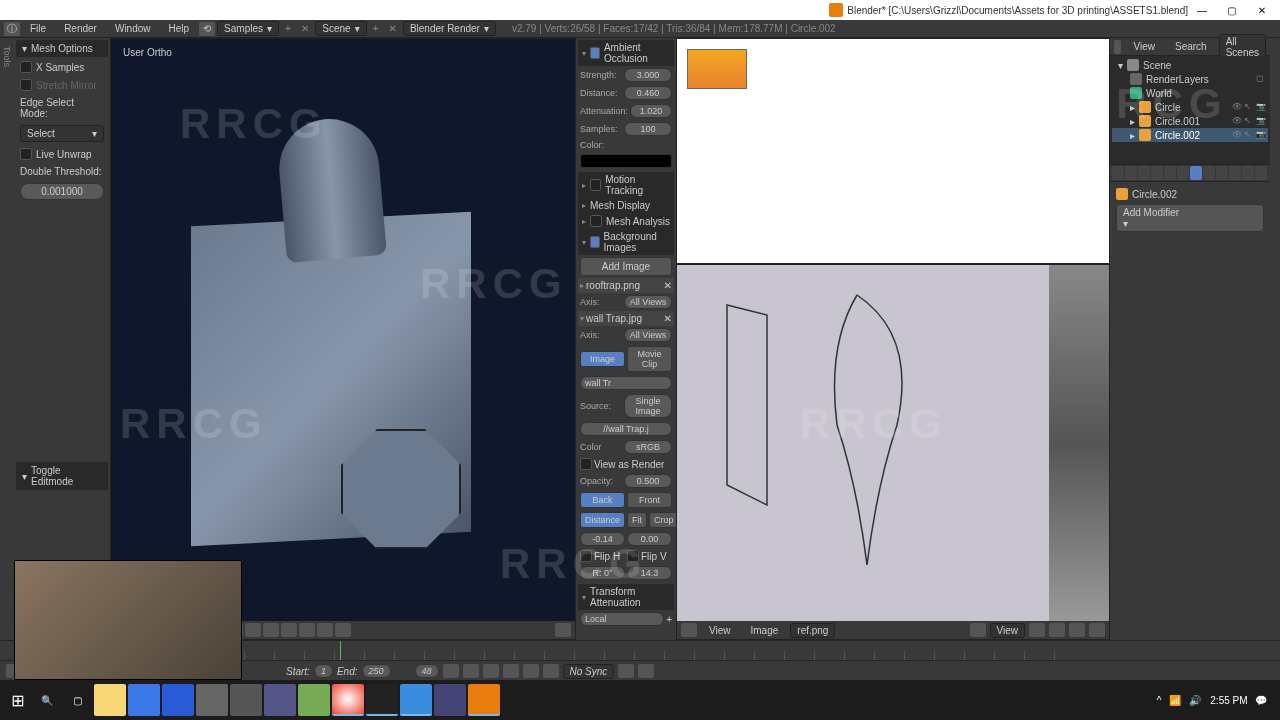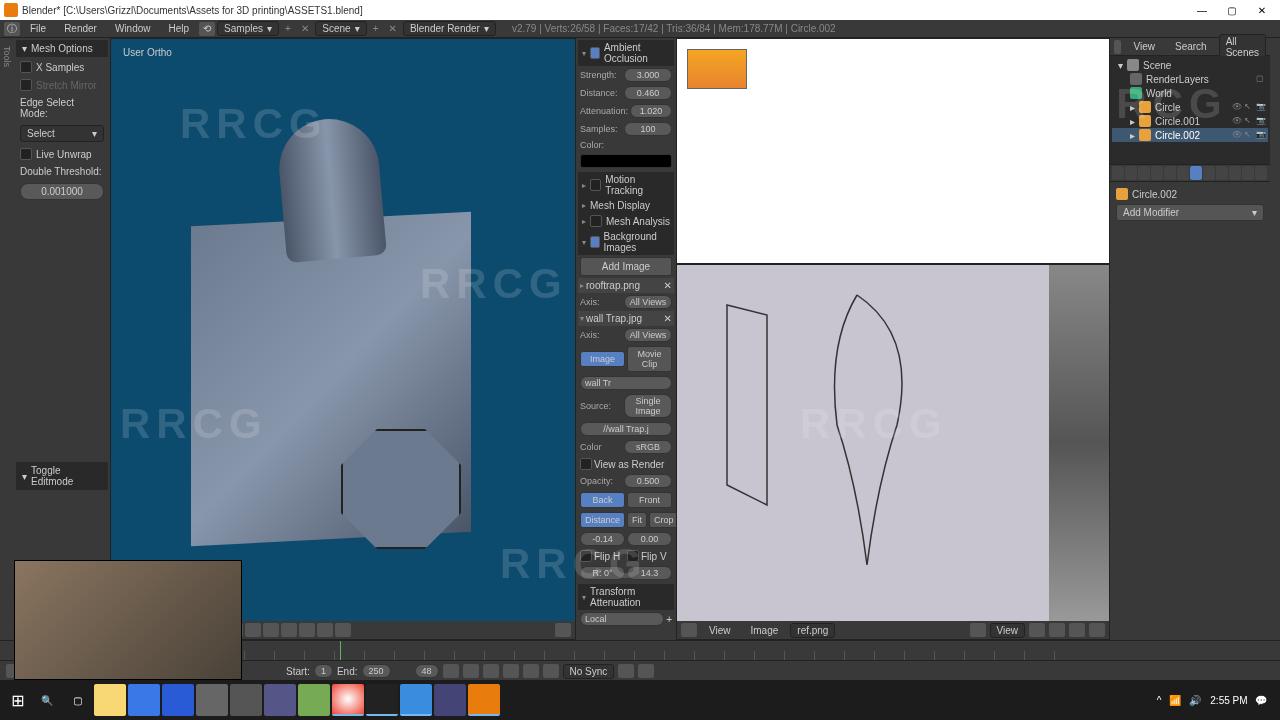--- a/index.html
+++ b/index.html
@@ -6,7 +6,7 @@
 body { background: #393939; color: #ccc; width: 1280px; height: 720px; overflow: hidden; position: relative; }
 
 
-.titlebar { height: 20px; background: #fff; color: #333; display: flex; align-items: center; padding: 0 4px; justify-content: space-between; }
+.titlebar { height: 20px; background: #fff; color: #333; display: flex; align-items: center; padding: 0 4px; justify-content: flex-end; }
 .titlebar-left { display: flex; align-items: center; gap: 4px; }
 .titlebar-icon { width: 14px; height: 14px; background: #e87d0d; border-radius: 2px; }
 .titlebar-controls { display: flex; gap: 2px; }

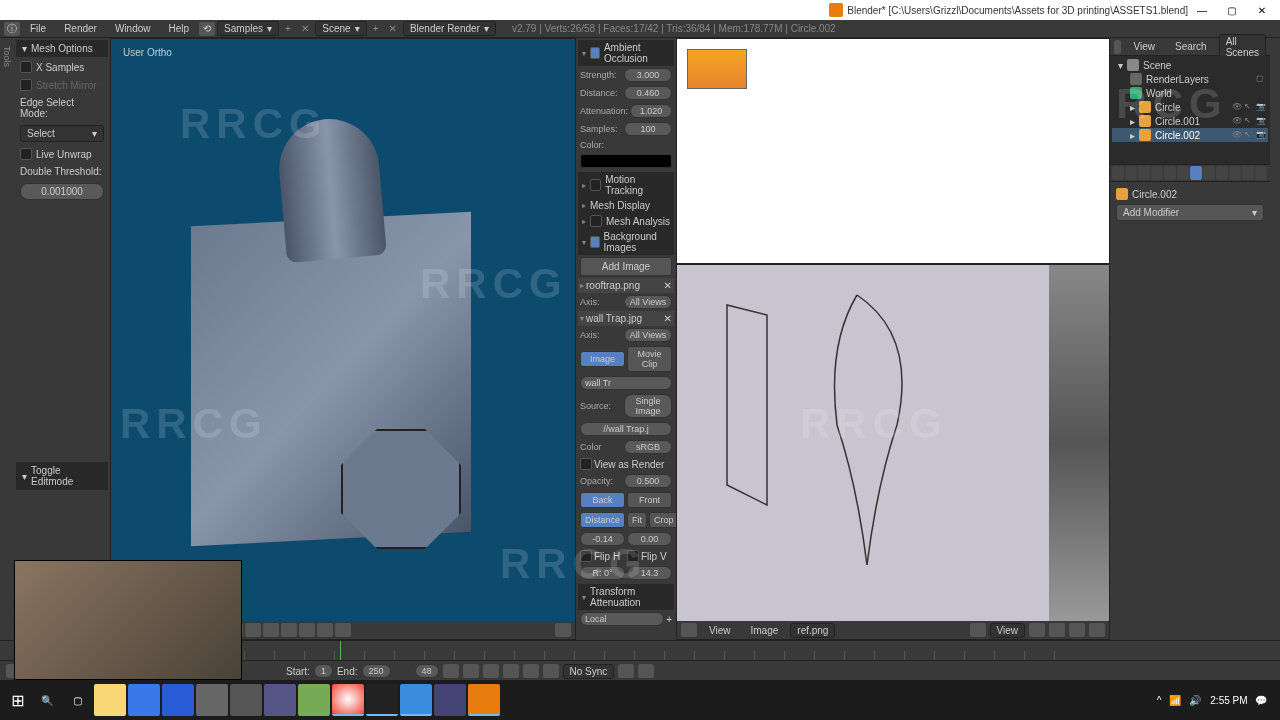--- a/index.html
+++ b/index.html
@@ -35,7 +35,7 @@
 .panel-num { background: #595959; border: 1px solid #333; padding: 2px 4px; border-radius: 8px; width: 100%; text-align: center; }
 
 
-.viewport3d { flex: 1; background: #0c4a6e; position: relative; border: 1px solid #222; }
+.viewport3d { flex: 1; background: #0f172a; position: relative; border: 1px solid #222; }
 .viewport-label { position: absolute; top: 8px; left: 12px; color: #ccc; }
 .viewport-header { position: absolute; bottom: 0; left: 0; right: 0; height: 18px; background: #393939; display: flex; align-items: center; padding: 0 4px; gap: 2px; }
 .vp-btn { width: 16px; height: 14px; background: #555; border-radius: 2px; }

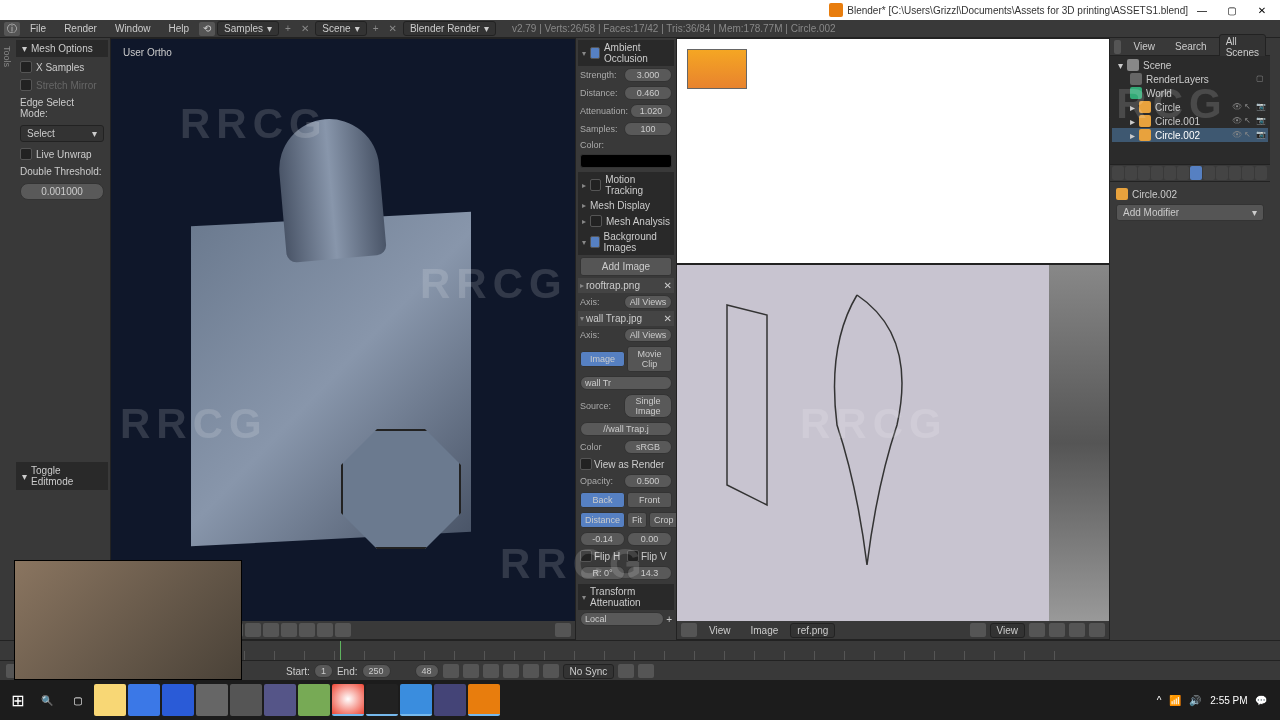--- a/index.html
+++ b/index.html
@@ -77,7 +77,7 @@
 .prop-tab.active { background: #5680c2; }
 .props-body { flex: 1; background: #393939; padding: 4px; }
 .props-row { display: flex; align-items: center; gap: 4px; padding: 2px; }
-.props-btn { background: #555; border: 1px solid #333; padding: 2px 6px; border-radius: 3px; width: 100%; text-align: left; display: flex; justify-content: space-between; }
+.props-btn { background: #555; border: 1px solid #333; padding: 2px 6px; border-radius: 3px; width: 100%; text-align: left; display: flex; justify-content: space-between; flex-direction: column; }
 
 
 .timeline { height: 40px; background: #393939; border-top: 1px solid #222; position: relative; }

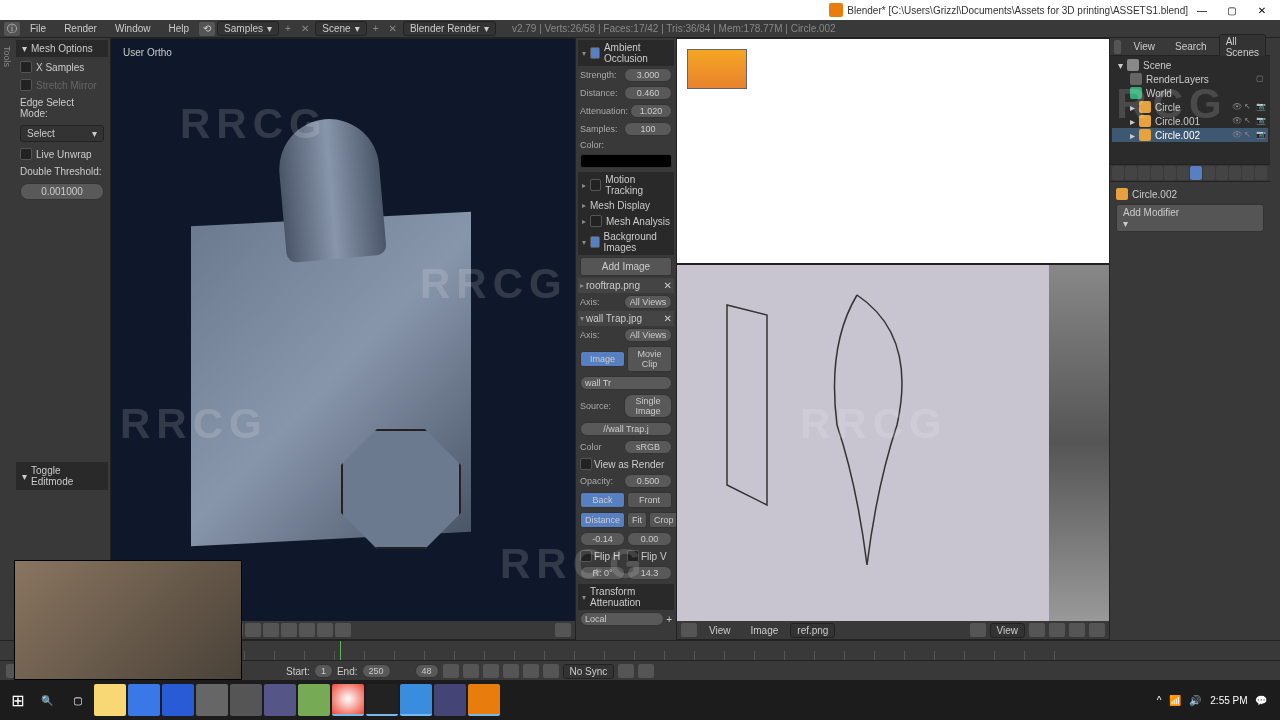--- a/index.html
+++ b/index.html
@@ -84,7 +84,7 @@
 .timeline-ruler { height: 20px; background: #393939; display: flex; align-items: center; position: relative; overflow: hidden; border-bottom: 1px solid #222; }
 .tick { position: absolute; color: #888; font-size: 9px; border-left: 1px solid #555; padding-left: 2px; height: 100%; display: flex; align-items: flex-end; }
 .playhead { position: absolute; top: 0; bottom: 0; width: 1px; background: #5fb35f; }
-.timeline-header { height: 20px; display: flex; align-items: center; padding: 0 6px; gap: 4px; }
+.timeline-header { height: 20px; display: flex; align-items: center; padding: 0 6px; gap: 4px; font-style: italic; }
 .tl-field { background: #595959; border: 1px solid #333; padding: 1px 6px; border-radius: 8px; font-size: 9px; }
 .tl-btn { width: 16px; height: 14px; background: #555; border-radius: 2px; }
 

